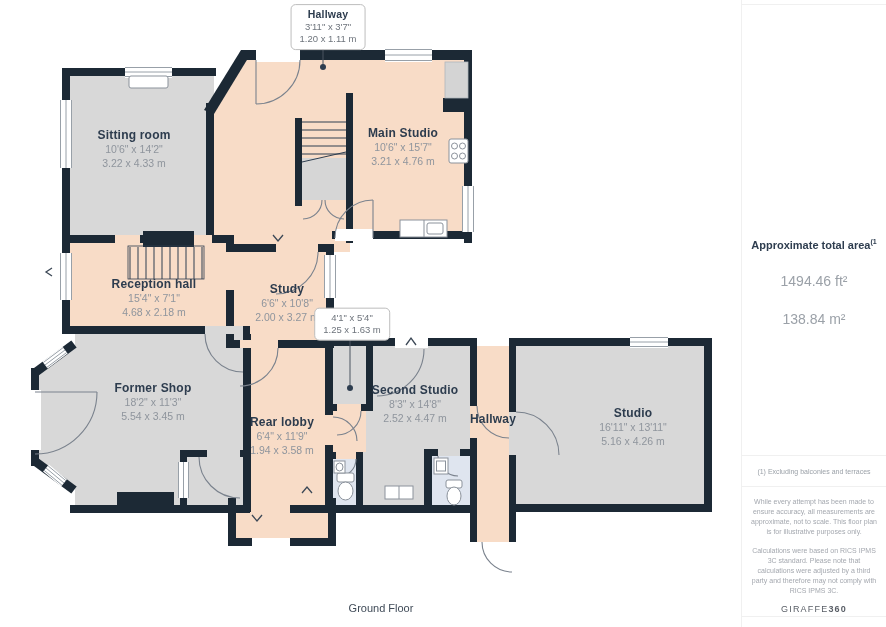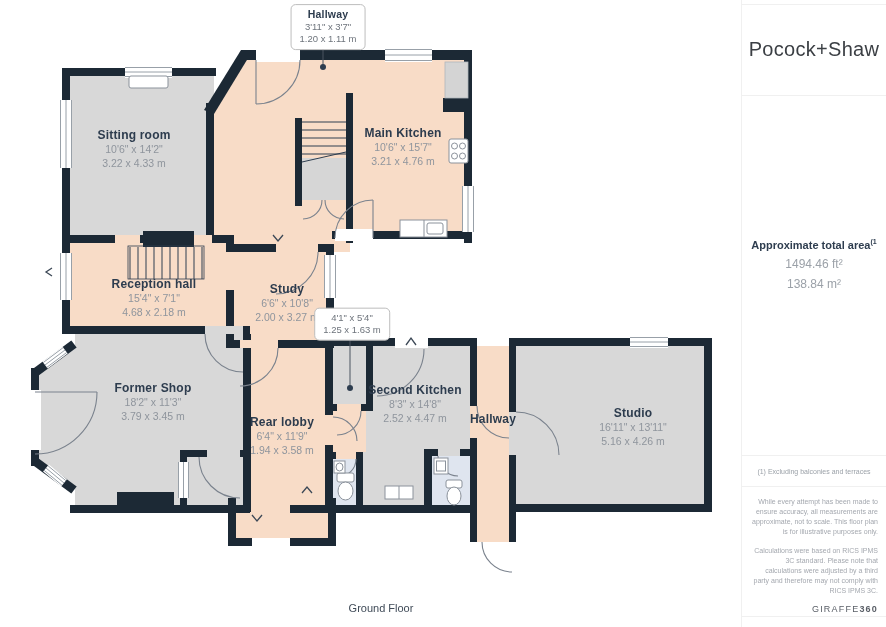--- a/index.html
+++ b/index.html
@@ -325,9 +325,6 @@
 
   <aside class="sidebar">
     <div class="sidebar-topline"></div>
-    <div class="logo-section" actable="false">
-      <span class="logo">Pocock+Shaw</span>
-    </div>
     <div class="area-section">
       <div class="area-title">
         <span>Approximate total area</span><sup>(1</sup>

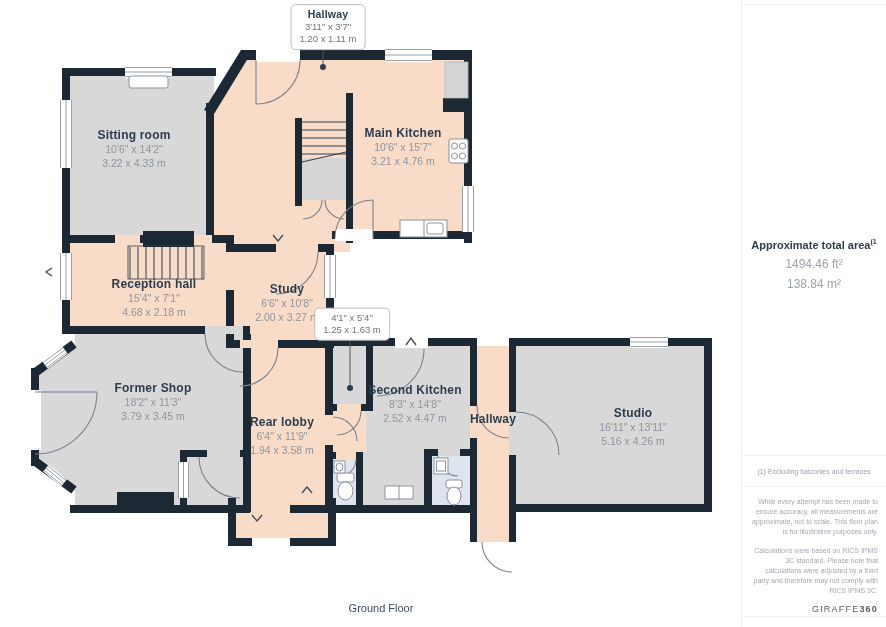--- a/index.html
+++ b/index.html
@@ -272,7 +272,7 @@
       <div class="room-dim">3.22 x 4.33 m</div>
     </div>
     <div class="room-label" style="left:403px; top:147px;">
-      <div class="room-name">Main Kitchen</div>
+      <div class="room-name">Main Studio</div>
       <div class="room-dim">10'6" x 15'7"</div>
       <div class="room-dim">3.21 x 4.76 m</div>
     </div>

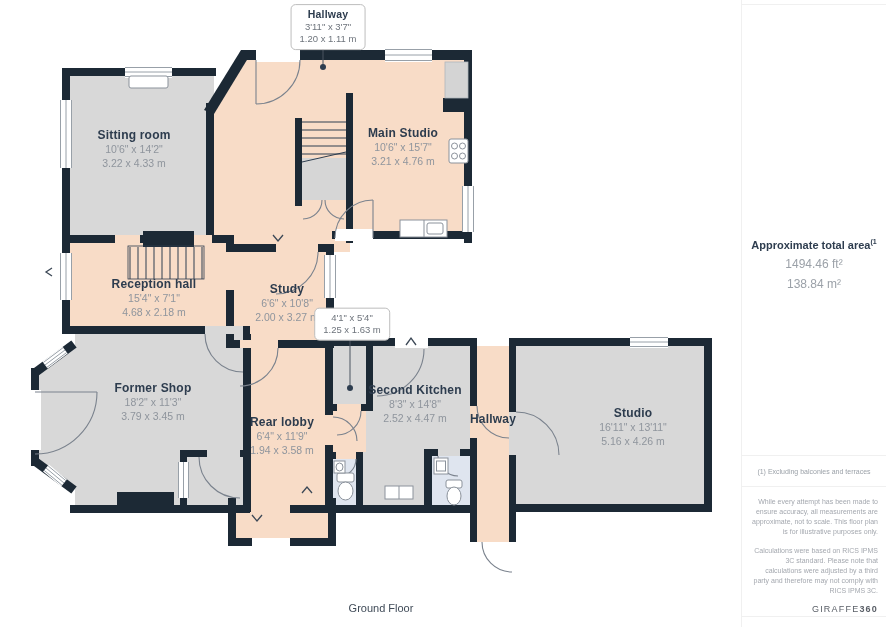--- a/index.html
+++ b/index.html
@@ -45,7 +45,7 @@
   .area-section { position:absolute; top:238px; left:0; right:0; text-align:center; }
   .area-title { font-size:11px; font-weight:bold; color:#2e3d4f; }
   .area-title sup { font-size:7px; font-weight:bold; }
-  .area-value { font-size:12px; color:#9ba1a8; margin-top:6px; }
+  .area-value { font-size:14px; color:#9ba1a8; margin-top:22px; }
 
   .footnote-section {
     position:absolute; top:455px; left:0; right:0; height:32px; box-sizing:border-box;

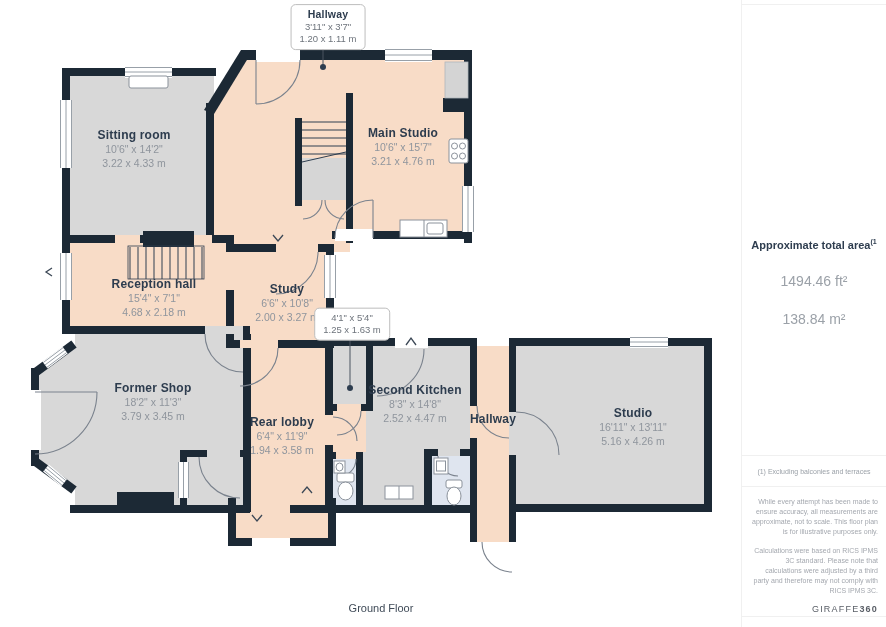--- a/index.html
+++ b/index.html
@@ -297,7 +297,7 @@
       <div class="room-dim">1.94 x 3.58 m</div>
     </div>
     <div class="room-label" style="left:415px; top:404px;">
-      <div class="room-name">Second Kitchen</div>
+      <div class="room-name">Second Studio</div>
       <div class="room-dim">8'3" x 14'8"</div>
       <div class="room-dim">2.52 x 4.47 m</div>
     </div>

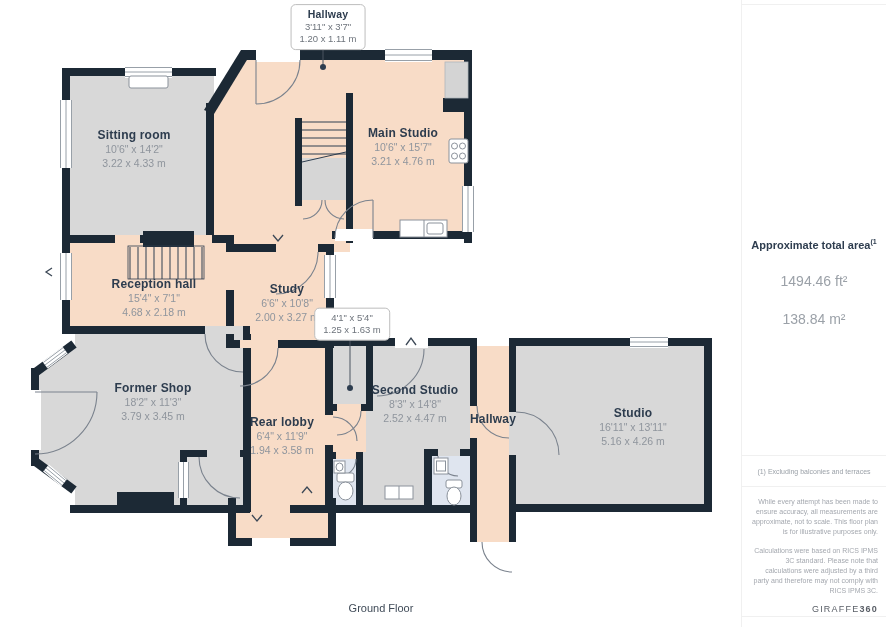--- a/index.html
+++ b/index.html
@@ -289,7 +289,7 @@
     <div class="room-label" style="left:153px; top:394px;margin-top:8px;">
       <div class="room-name">Former Shop</div>
       <div class="room-dim">18'2" x 11'3"</div>
-      <div class="room-dim">3.79 x 3.45 m</div>
+      <div class="room-dim">5.54 x 3.45 m</div>
     </div>
     <div class="room-label" style="left:282px; top:436px;">
       <div class="room-name">Rear lobby</div>

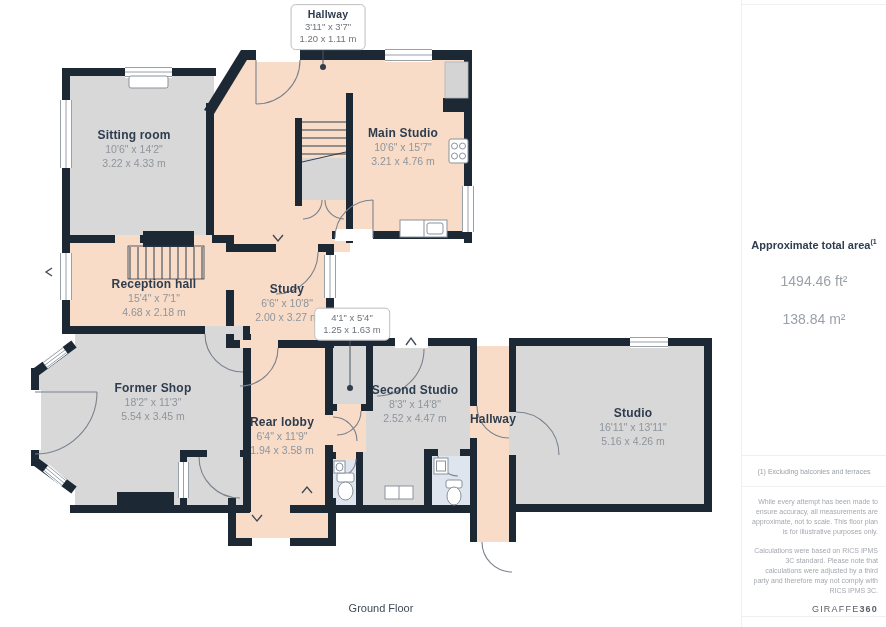--- a/index.html
+++ b/index.html
@@ -55,7 +55,7 @@
   }
   .disclaimer-section {
     position:absolute; top:487px; left:0; right:0; height:130px; box-sizing:border-box;
-    border-bottom:1px solid #f0f0f0; padding:10px 8px 0; text-align:right;
+    border-bottom:1px solid #f0f0f0; padding:10px 8px 0; text-align:center;
   }
   .disclaimer-section p { margin:0 0 8px; font-size:7px; line-height:1.45; color:#a4a8af; }
   .credit { font-size:9px; color:#595e66; letter-spacing:1.2px; margin-top:4px; }

